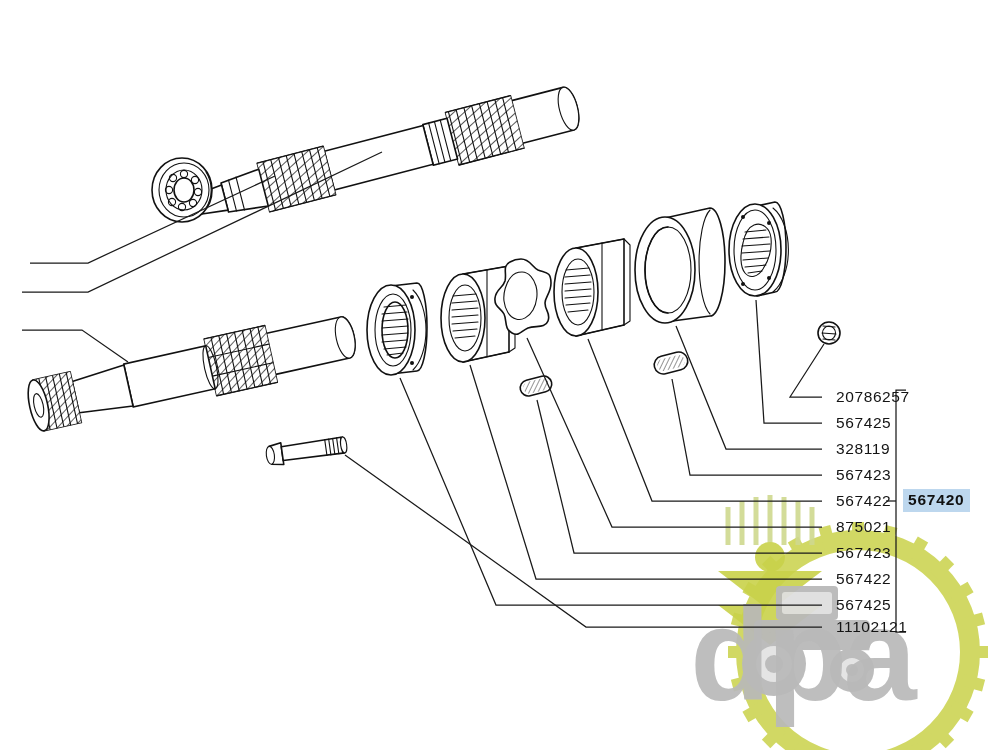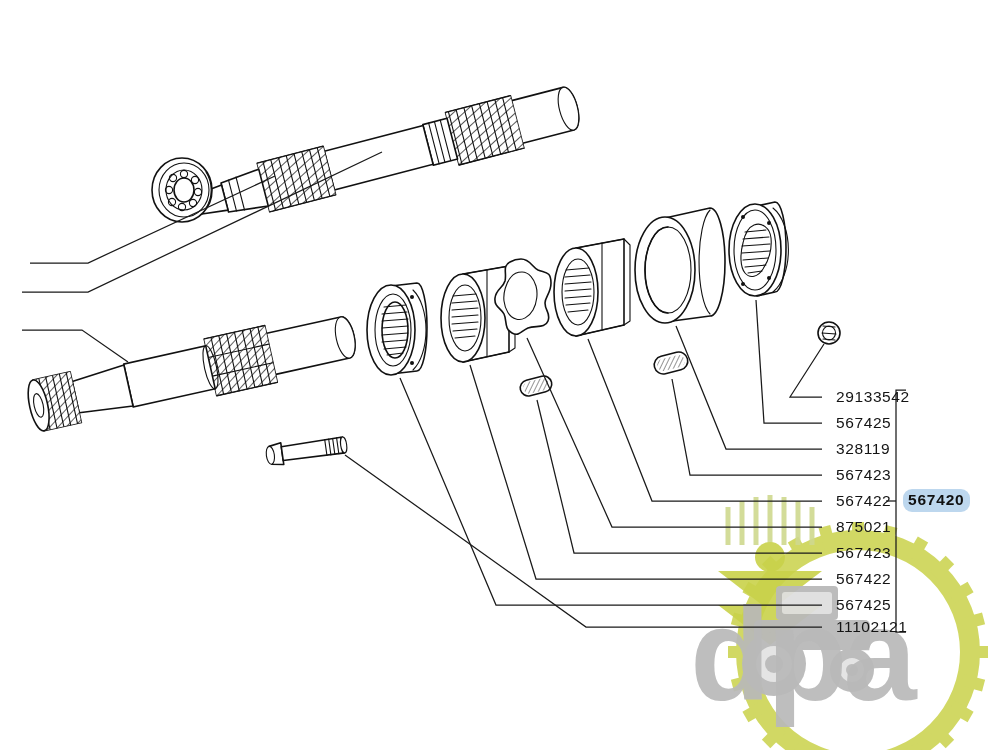--- a/index.html
+++ b/index.html
@@ -409,7 +409,7 @@
   </svg>
 
   <div id="label-layer">
-    <div class="plabel" style="left:836px; top:389px;">29133542</div>
+    <div class="plabel" style="left:836px; top:389px;">20786257</div>
     <div class="plabel" style="left:836px; top:415px;">567425</div>
     <div class="plabel" style="left:836px; top:441px;">328119</div>
     <div class="plabel" style="left:836px; top:467px;">567423</div>

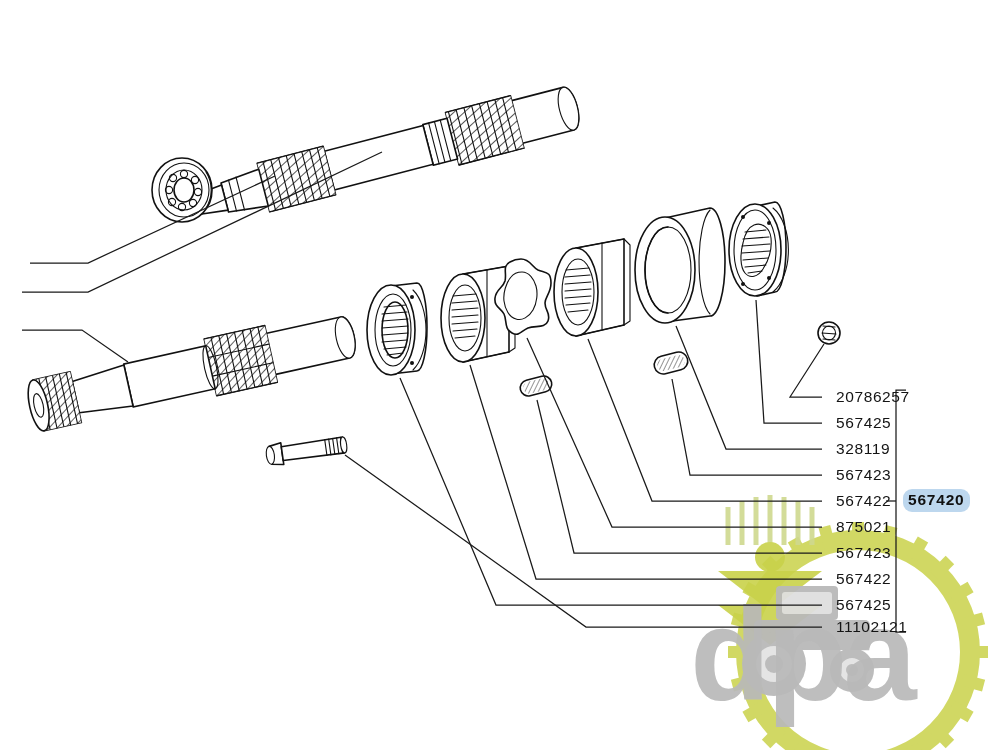--- a/index.html
+++ b/index.html
@@ -40,7 +40,6 @@
     font-weight: bold;
     letter-spacing: 0.8px;
     color: #101010;
-    border-radius: 9px;
   }
 </style>
 </head>

